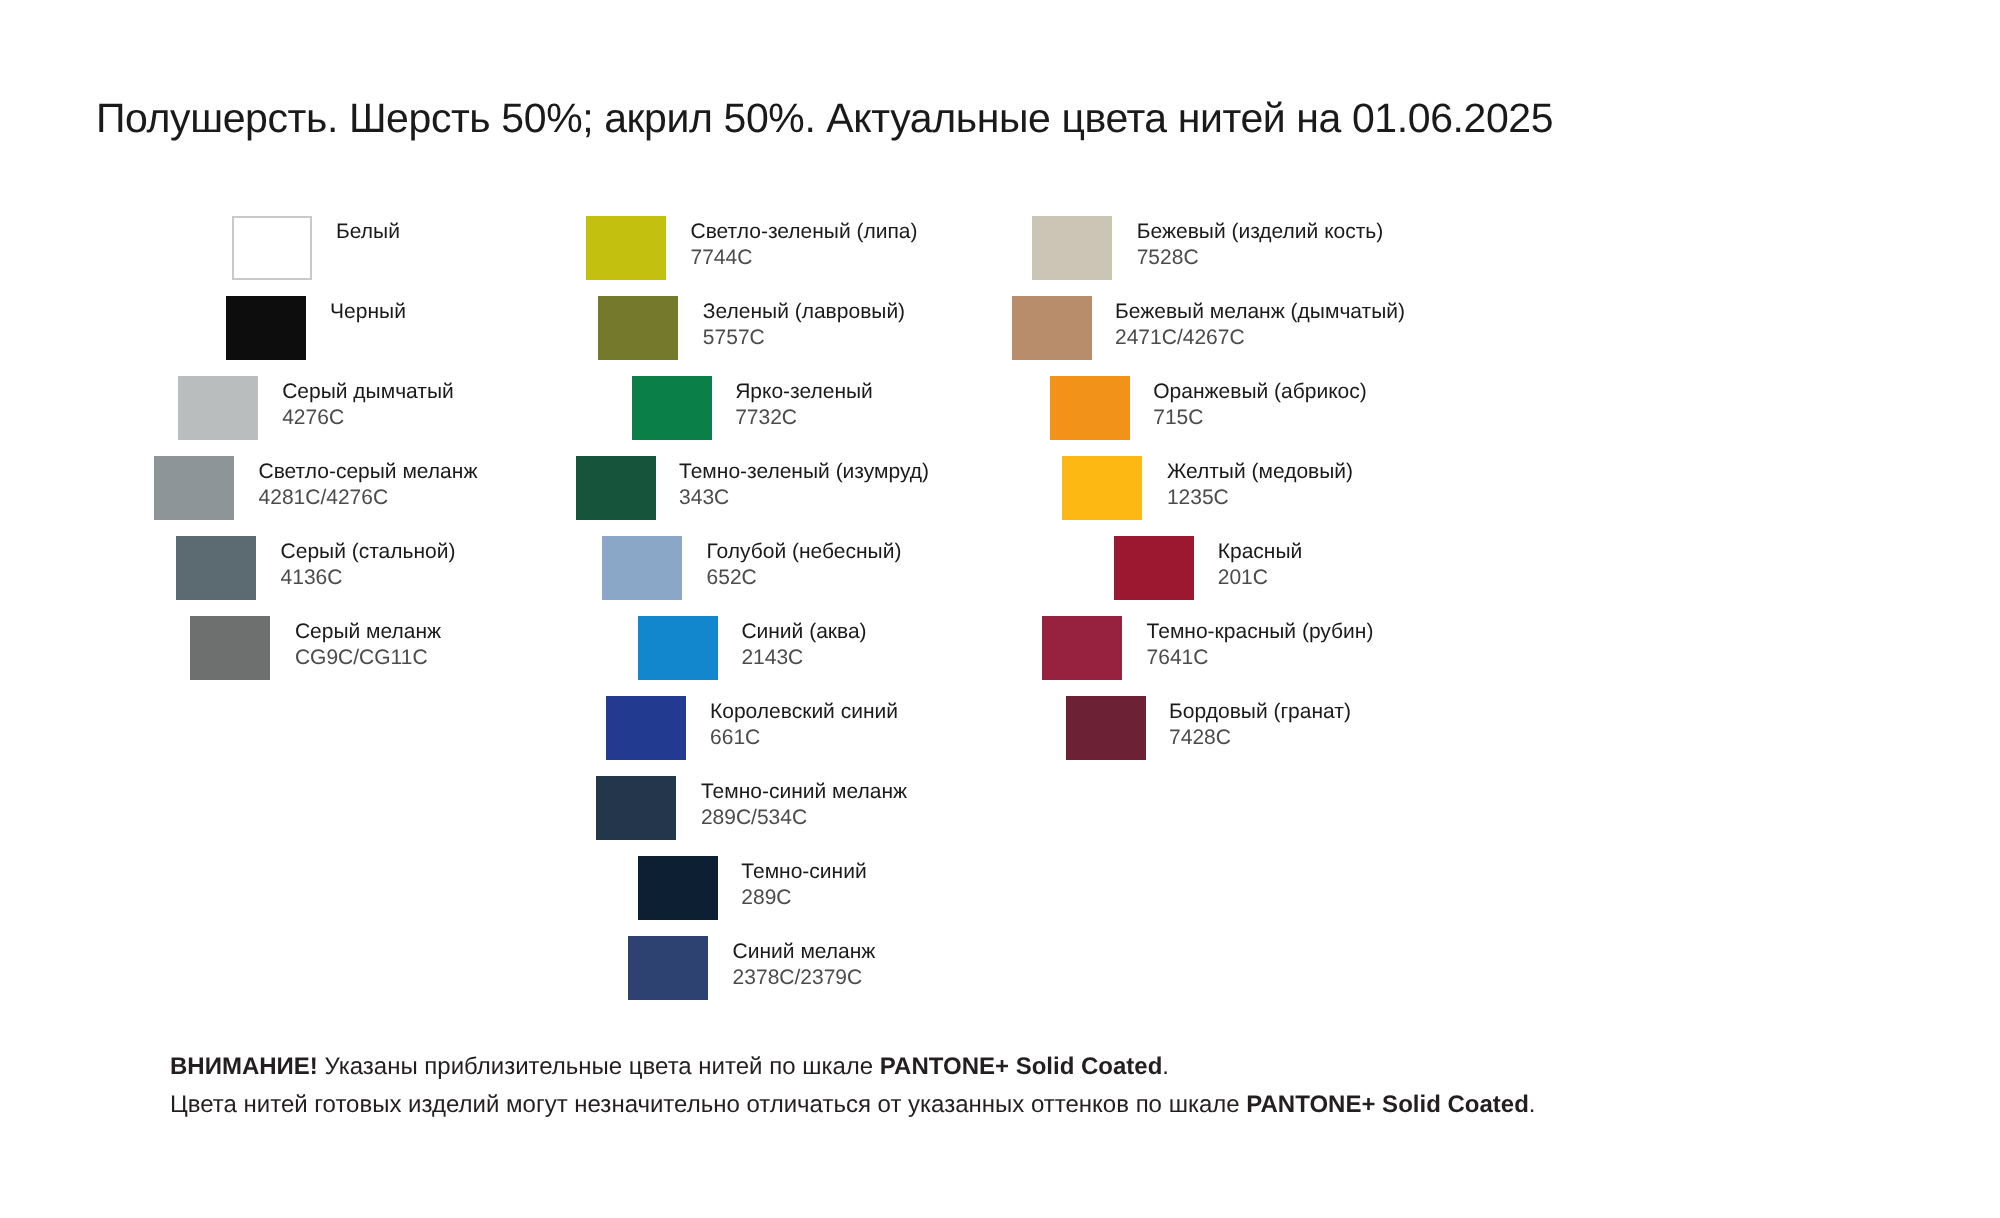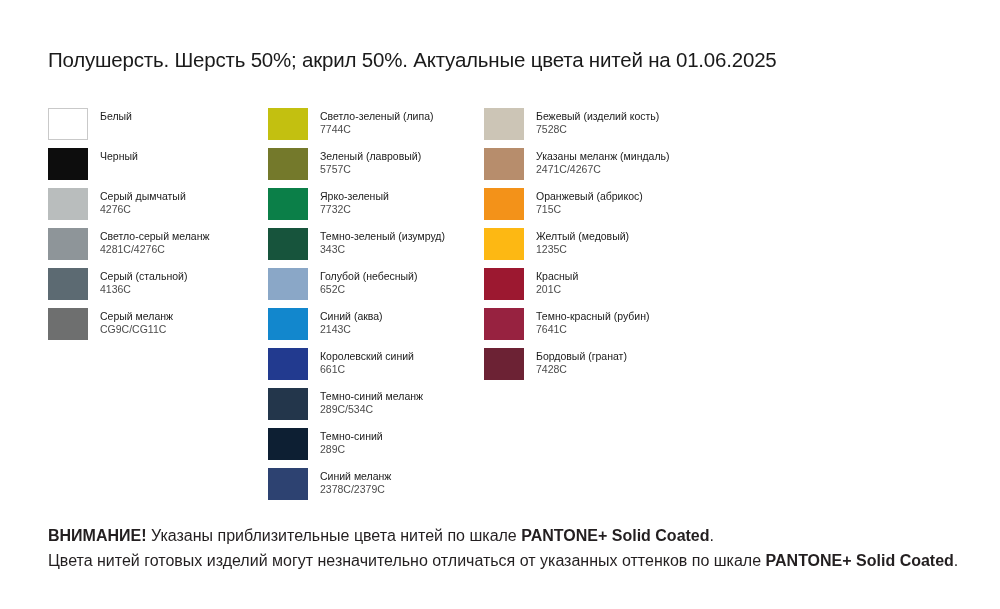--- a/index.html
+++ b/index.html
@@ -54,6 +54,7 @@
     align-items: flex-start;
     height: 40px;
     margin-bottom: 0px;
+    justify-content: center;
   }
   .chip {
     width: 40px;

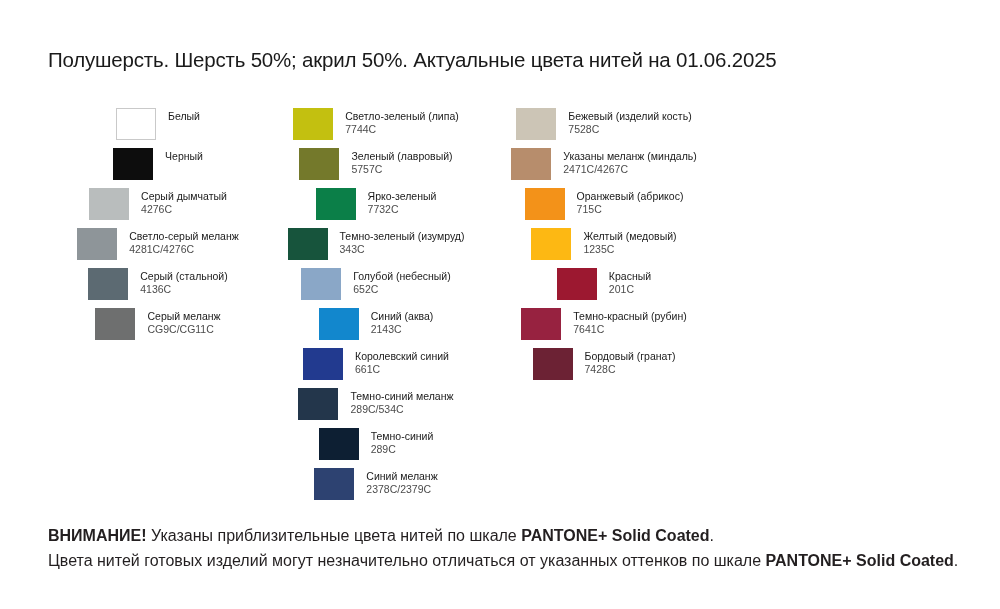--- a/index.html
+++ b/index.html
@@ -228,7 +228,7 @@
         <div class="swatch-row">
           <div class="chip" style="background: rgb(183, 141, 108);"></div>
           <div class="labels">
-            <div class="cname">Указаны меланж (миндаль)</div>
+            <div class="cname">Бежевый меланж (дымчатый)</div>
             <div class="ccode">2471C/4267C</div>
           </div>
         </div>

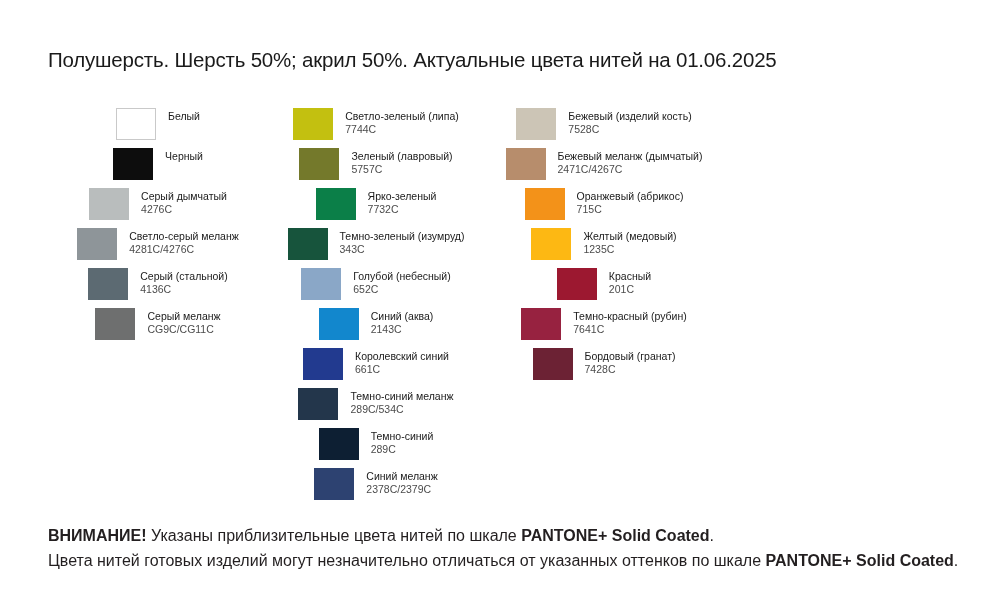--- a/index.html
+++ b/index.html
@@ -89,9 +89,10 @@
     line-height: 1.55;
   }
   .footer-line {
-    font-size: 16px;
+    font-size: 12px;
     color: #231f20;
     white-space: nowrap;
+    margin-left: 37px;
   }
   .footer-line b { font-weight: bold; }
 </style>

